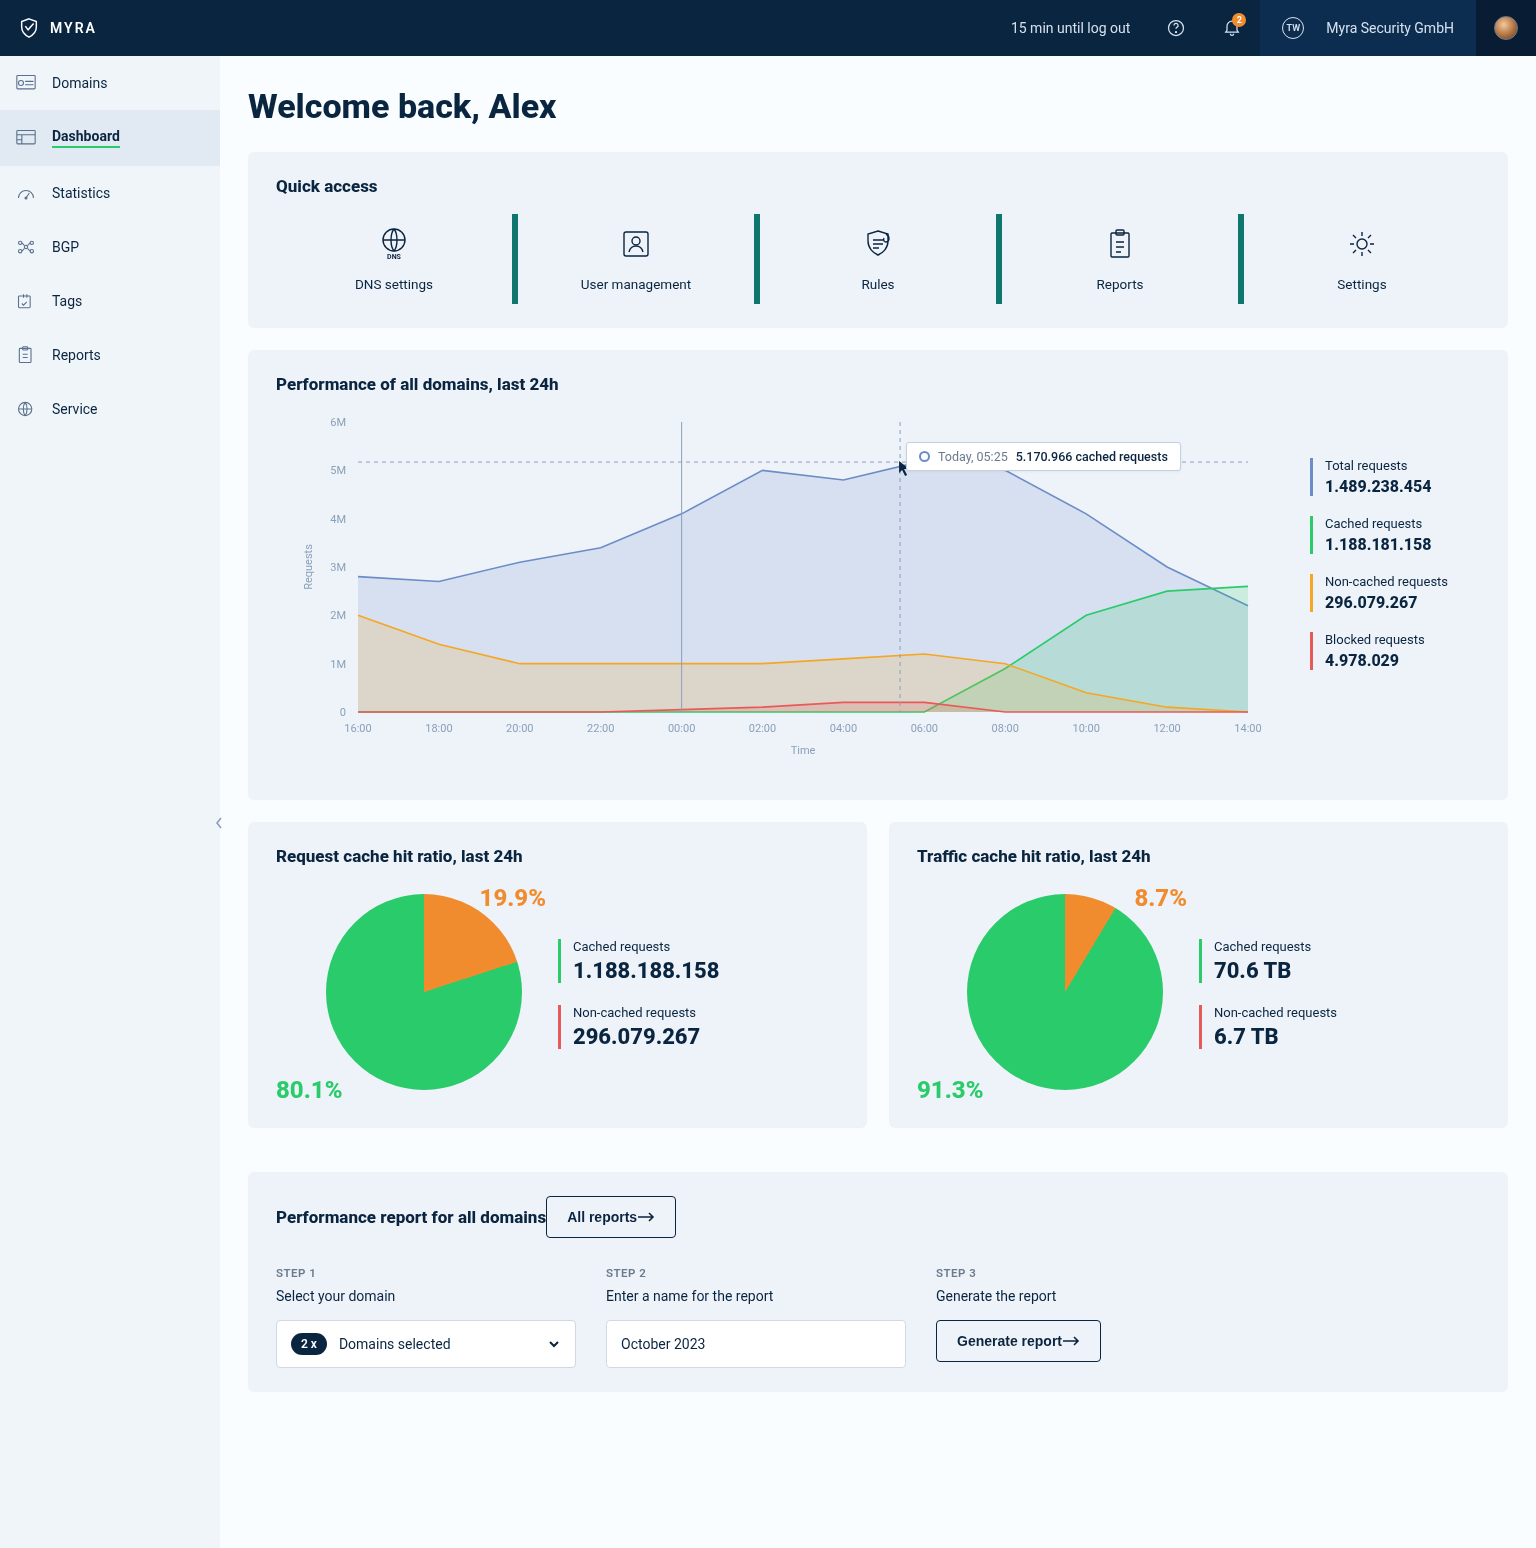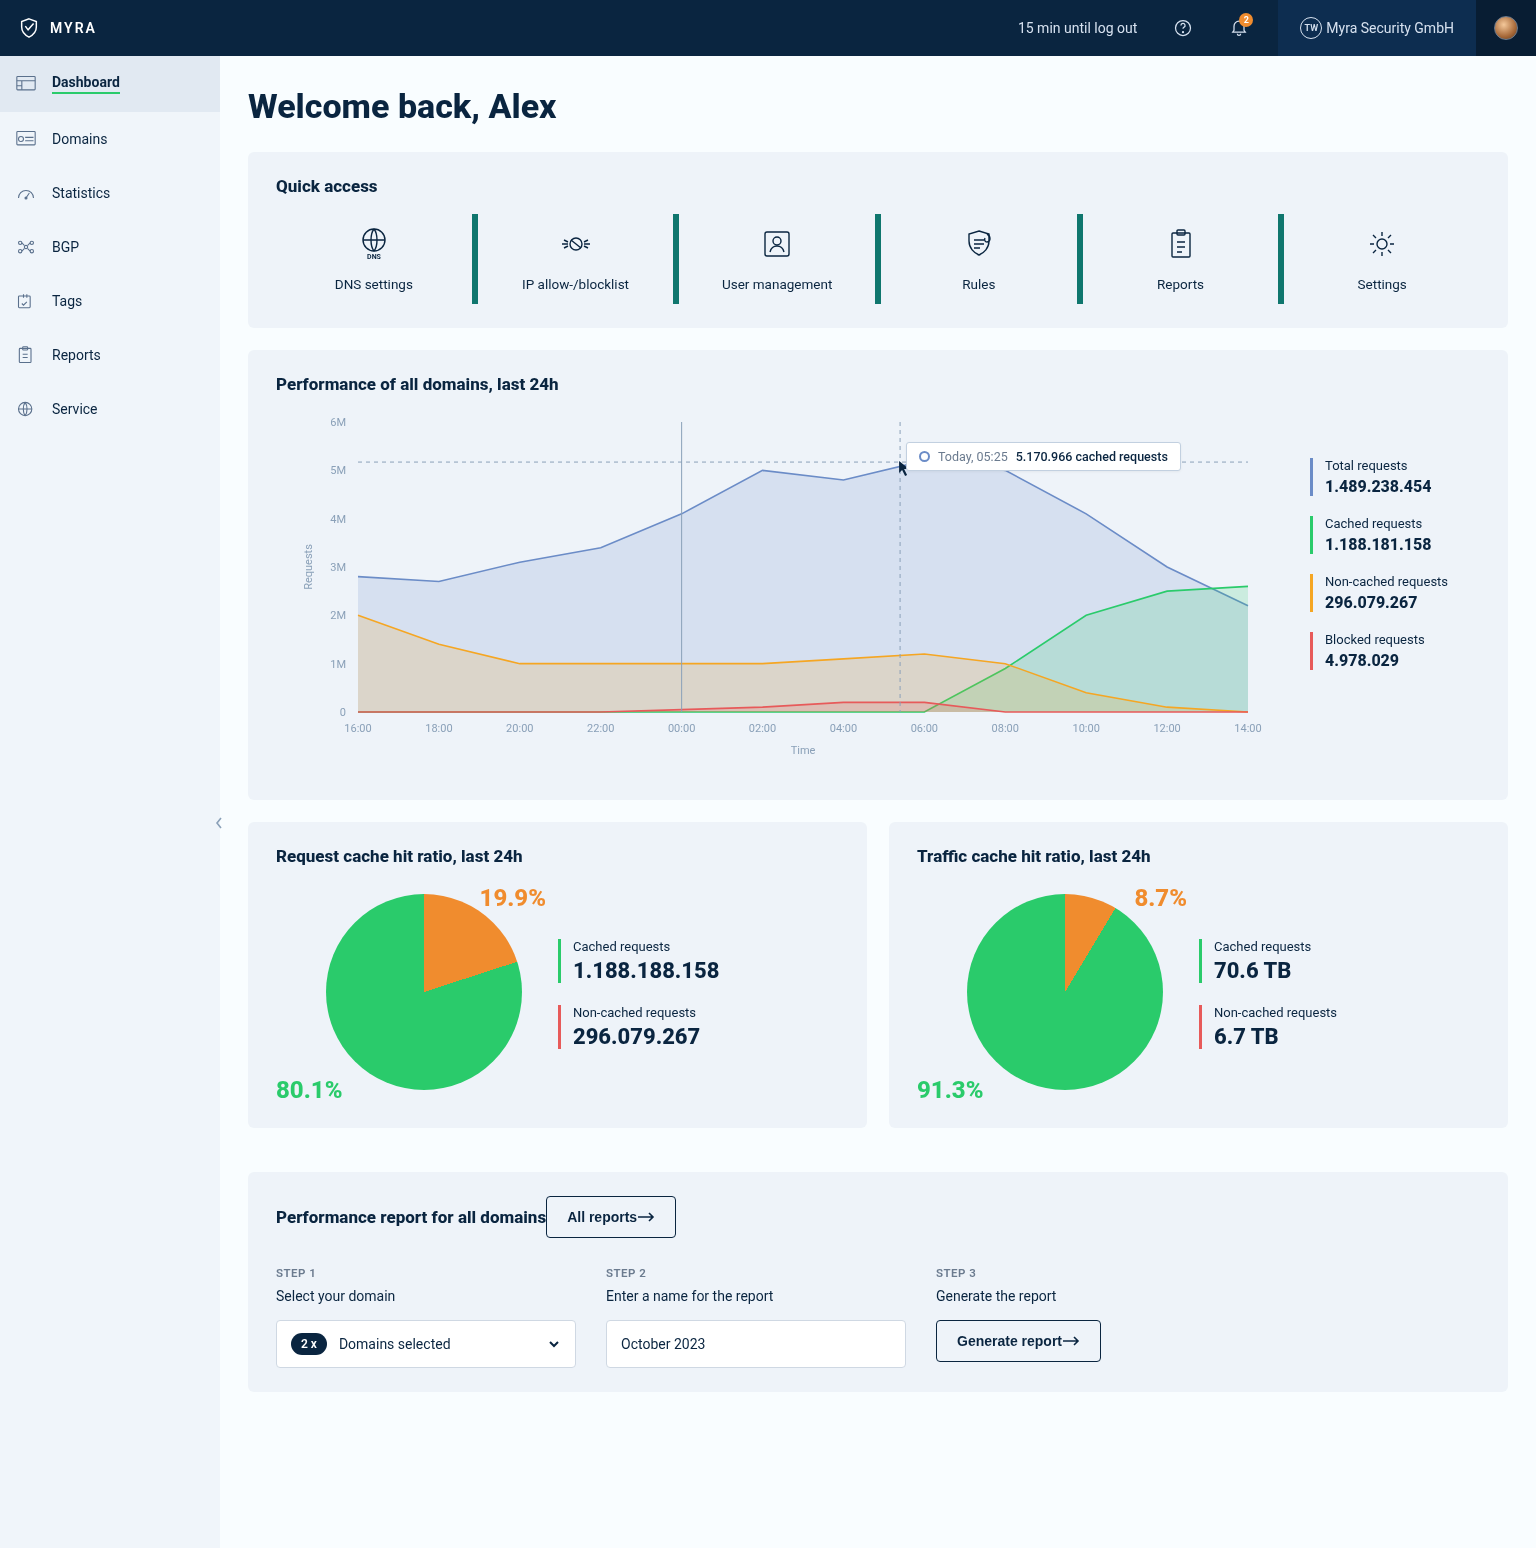--- a/index.html
+++ b/index.html
@@ -47,7 +47,7 @@
     display: flex; align-items: center; justify-content: center;
     font-weight: 700;
   }
-  .org-block { background: var(--navy-mid); height: 100%; display: flex; align-items: center; padding: 0 22px; gap: 4px; margin-left: 11px; }
+  .org-block { background: var(--navy-mid); height: 100%; display: flex; align-items: center; padding: 0 22px; gap: 22px; }
   .org-badge {
     width: 22px; height: 22px; border-radius: 50%; border: 1.5px solid #d6e1ef;
     display: flex; align-items: center; justify-content: center;

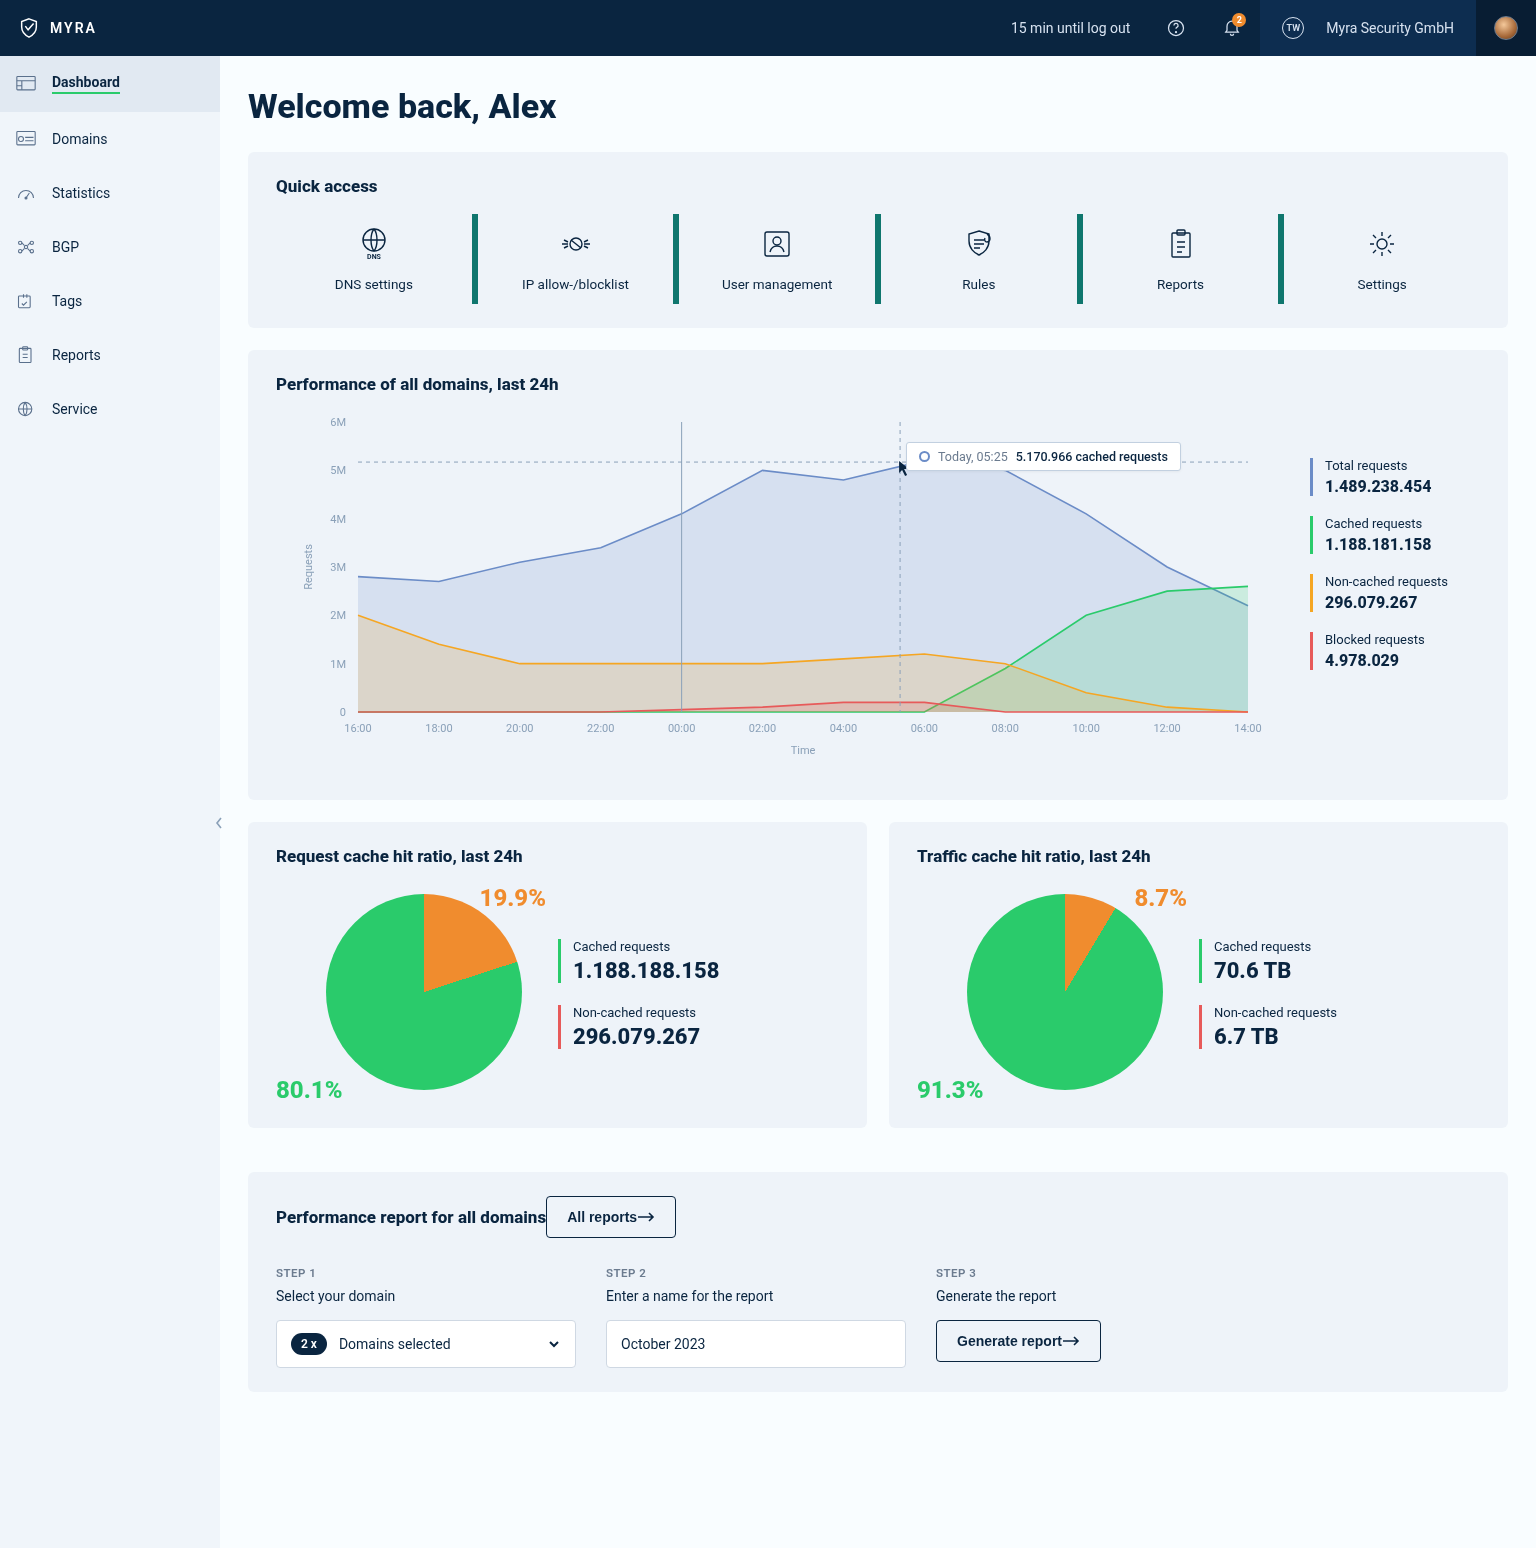--- a/index.html
+++ b/index.html
@@ -202,13 +202,6 @@
 <div class="layout">
 
   <nav class="sidebar">
-    <div class="nav-item active">
-      <svg class="nav-icon" viewBox="0 0 24 20">
-          <rect x="1" y="1" width="22" height="16" rx="1"></rect>
-          <path d="M1 6h22M7 6v11M1 12h6"></path>
-        </svg>
-      <span class="nav-label">Dashboard</span>
-    </div>
     <div class="nav-item">
       <svg class="nav-icon" viewBox="0 0 24 20">
           <rect x="1" y="1" width="22" height="16" rx="1"></rect>
@@ -216,6 +209,13 @@
           <path d="M11 8h10M11 12h10"></path>
         </svg>
       <span class="nav-label">Domains</span>
+    </div>
+    <div class="nav-item active">
+      <svg class="nav-icon" viewBox="0 0 24 20">
+          <rect x="1" y="1" width="22" height="16" rx="1"></rect>
+          <path d="M1 6h22M7 6v11M1 12h6"></path>
+        </svg>
+      <span class="nav-label">Dashboard</span>
     </div>
     <div class="nav-item">
       <svg class="nav-icon" viewBox="0 0 24 20">

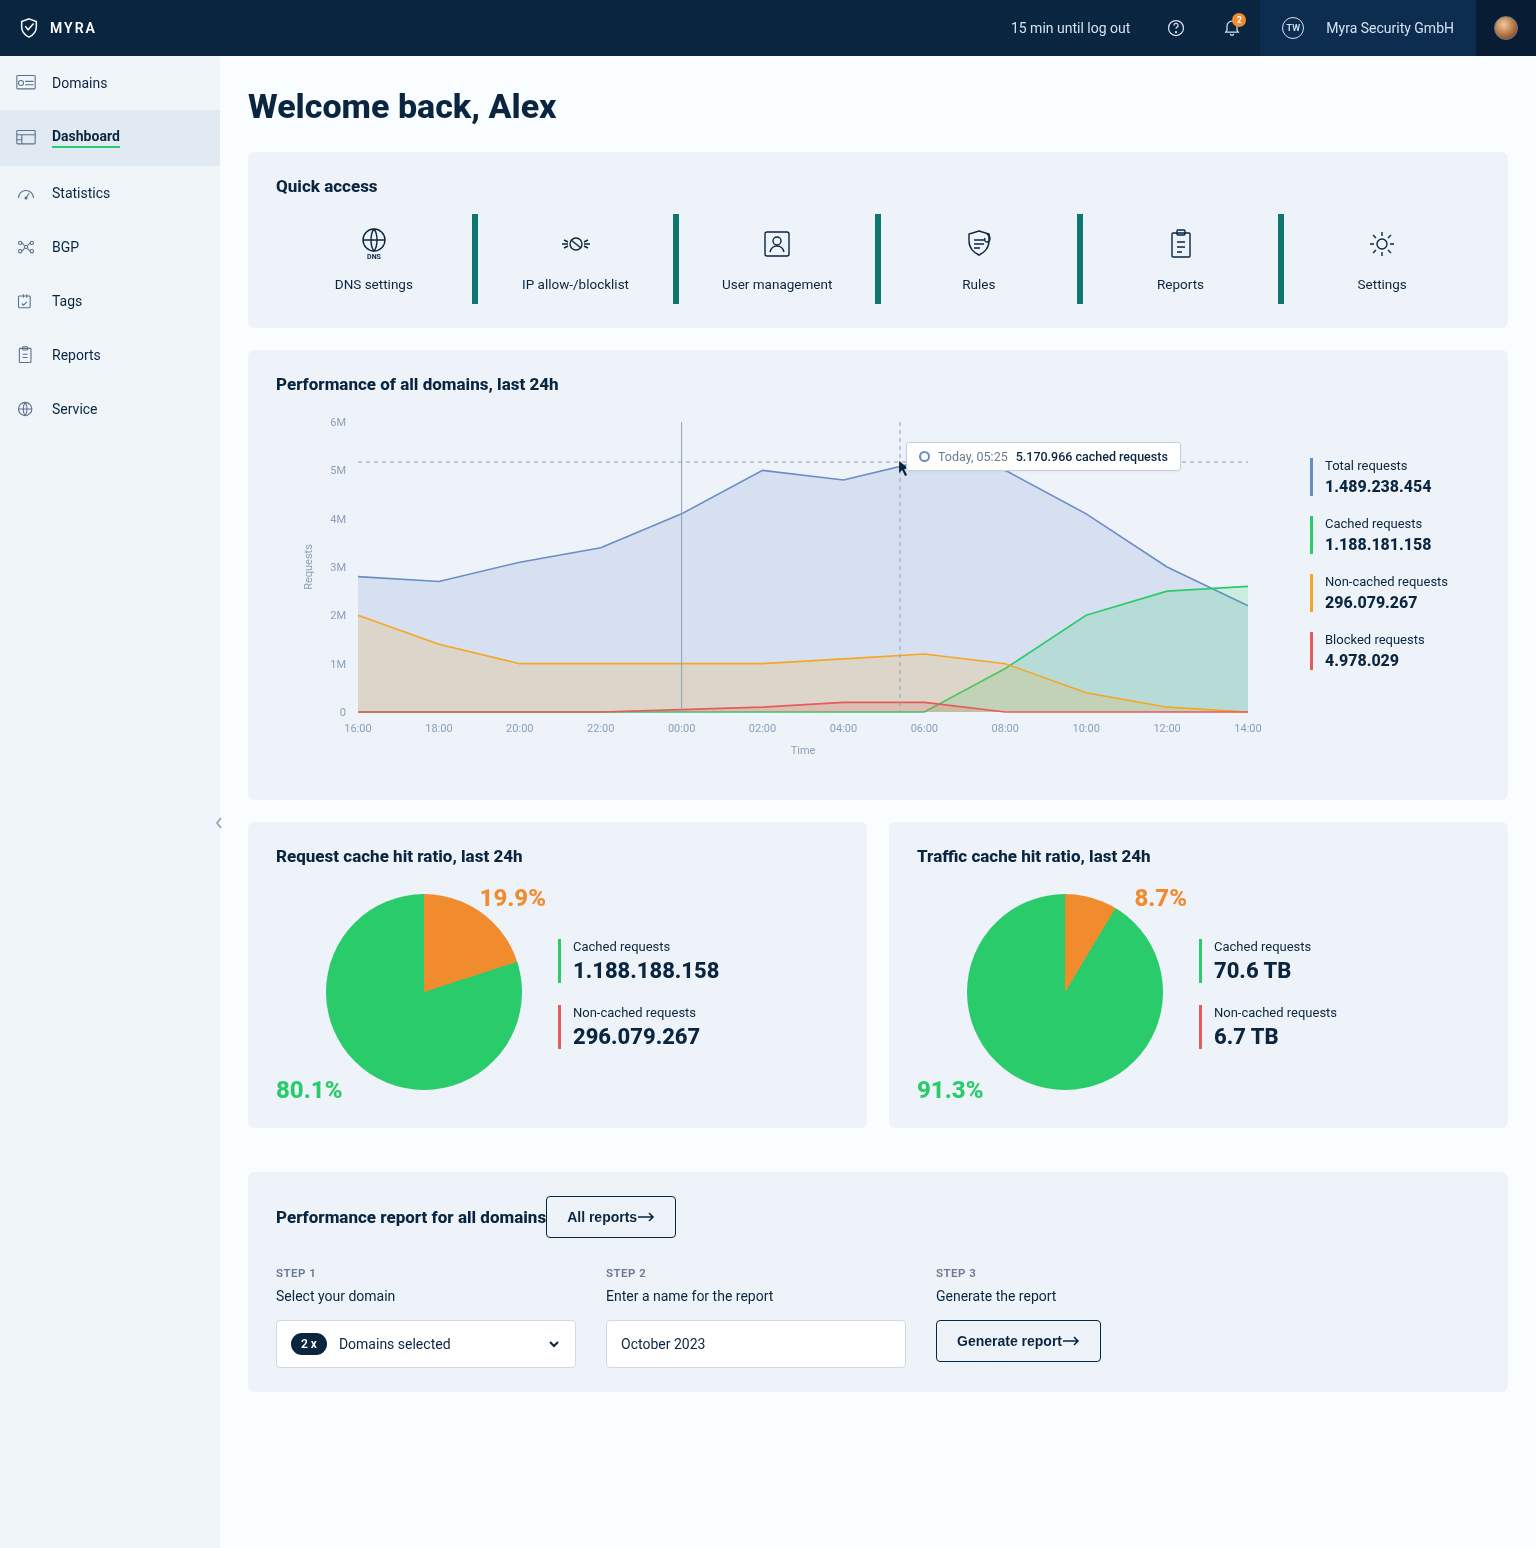--- a/index.html
+++ b/index.html
@@ -279,13 +279,6 @@
               <text x="20" y="33" text-anchor="middle" font-size="7" fill="#0a2540" stroke="none" font-weight="700">DNS</text>
             </svg>
           <div class="qa-label">DNS settings</div>
-        </div>
-        <div class="qa-item">
-          <svg class="qa-icon" viewBox="0 0 40 36">
-              <circle cx="20" cy="18" r="6"></circle>
-              <path d="M15 14l10 8M6 18h6M28 18h6M8 14l4 2M8 22l4-2M32 14l-4 2M32 22l-4-2"></path>
-            </svg>
-          <div class="qa-label">IP allow-/blocklist</div>
         </div>
         <div class="qa-item">
           <svg class="qa-icon" viewBox="0 0 40 36">

